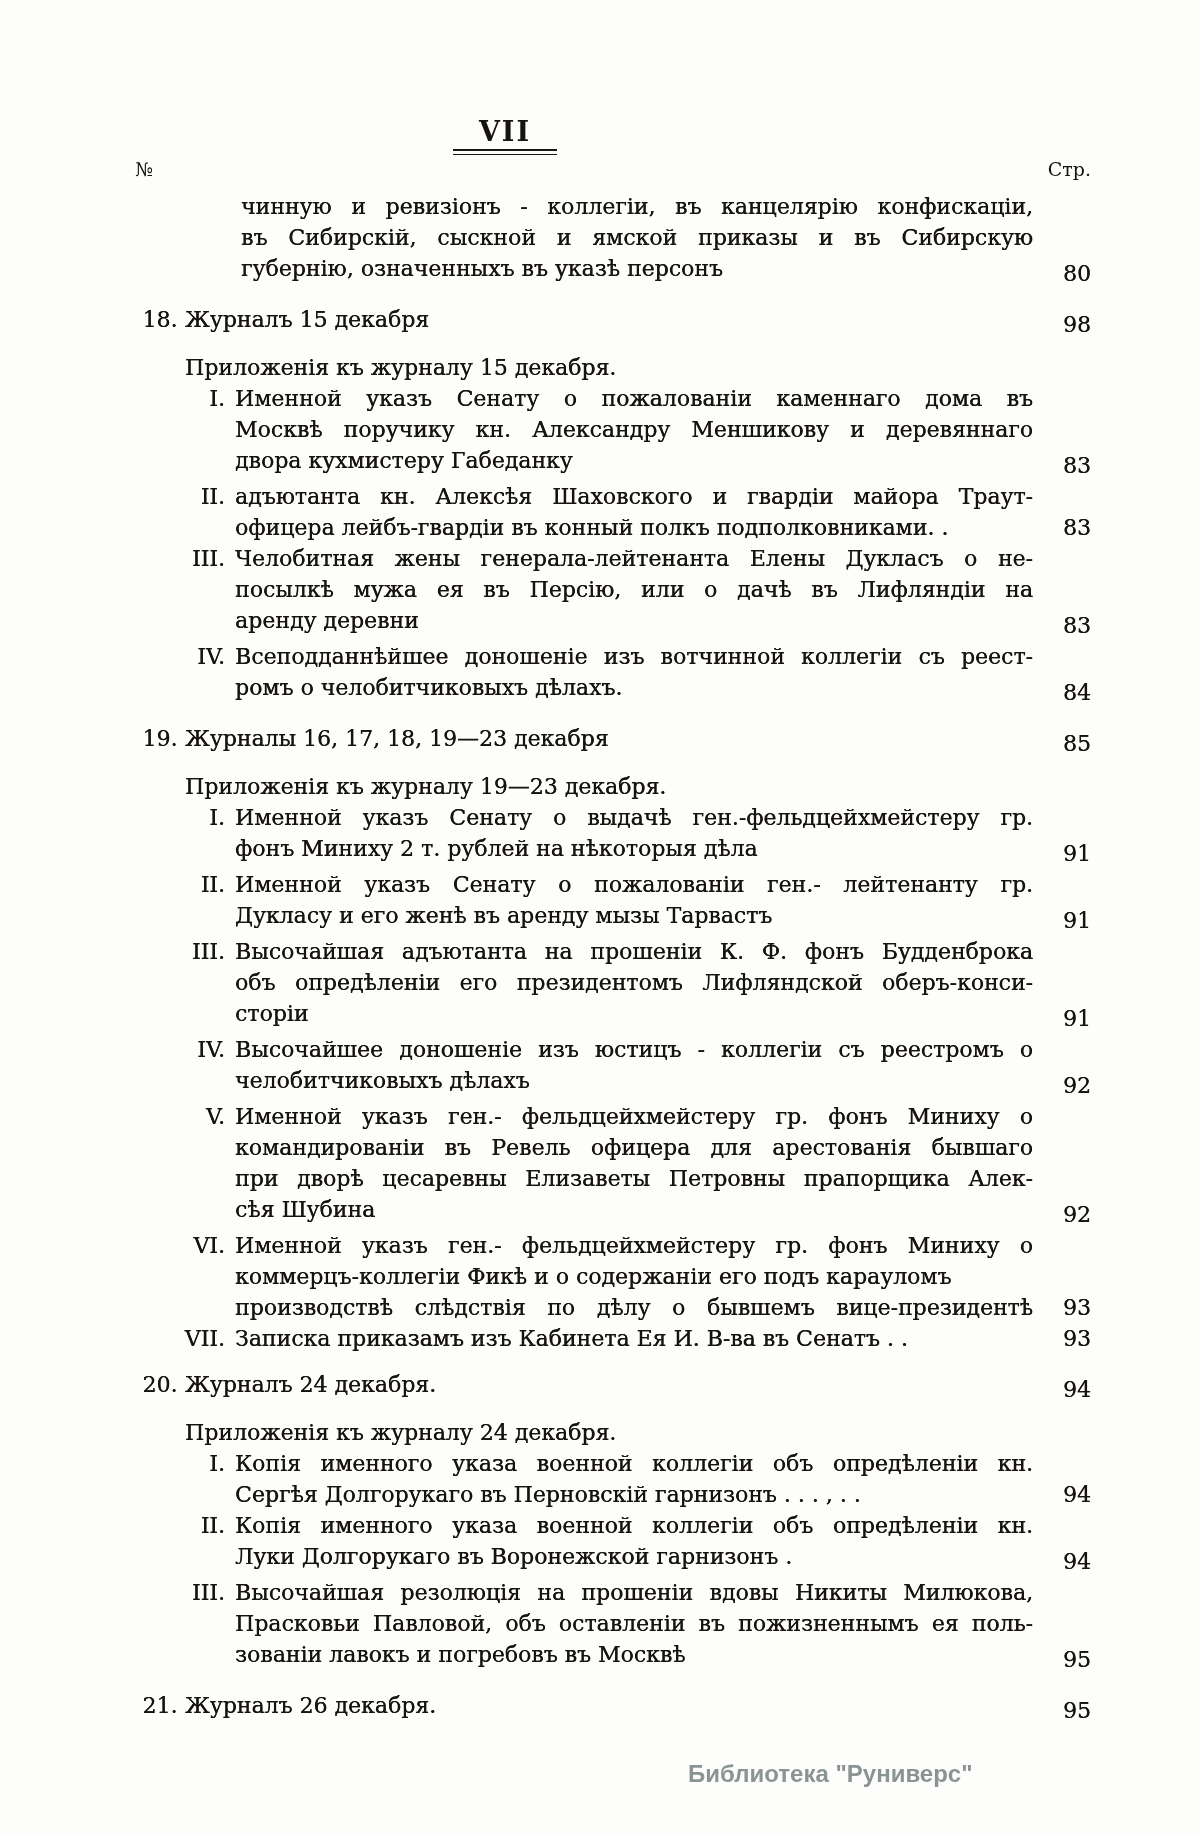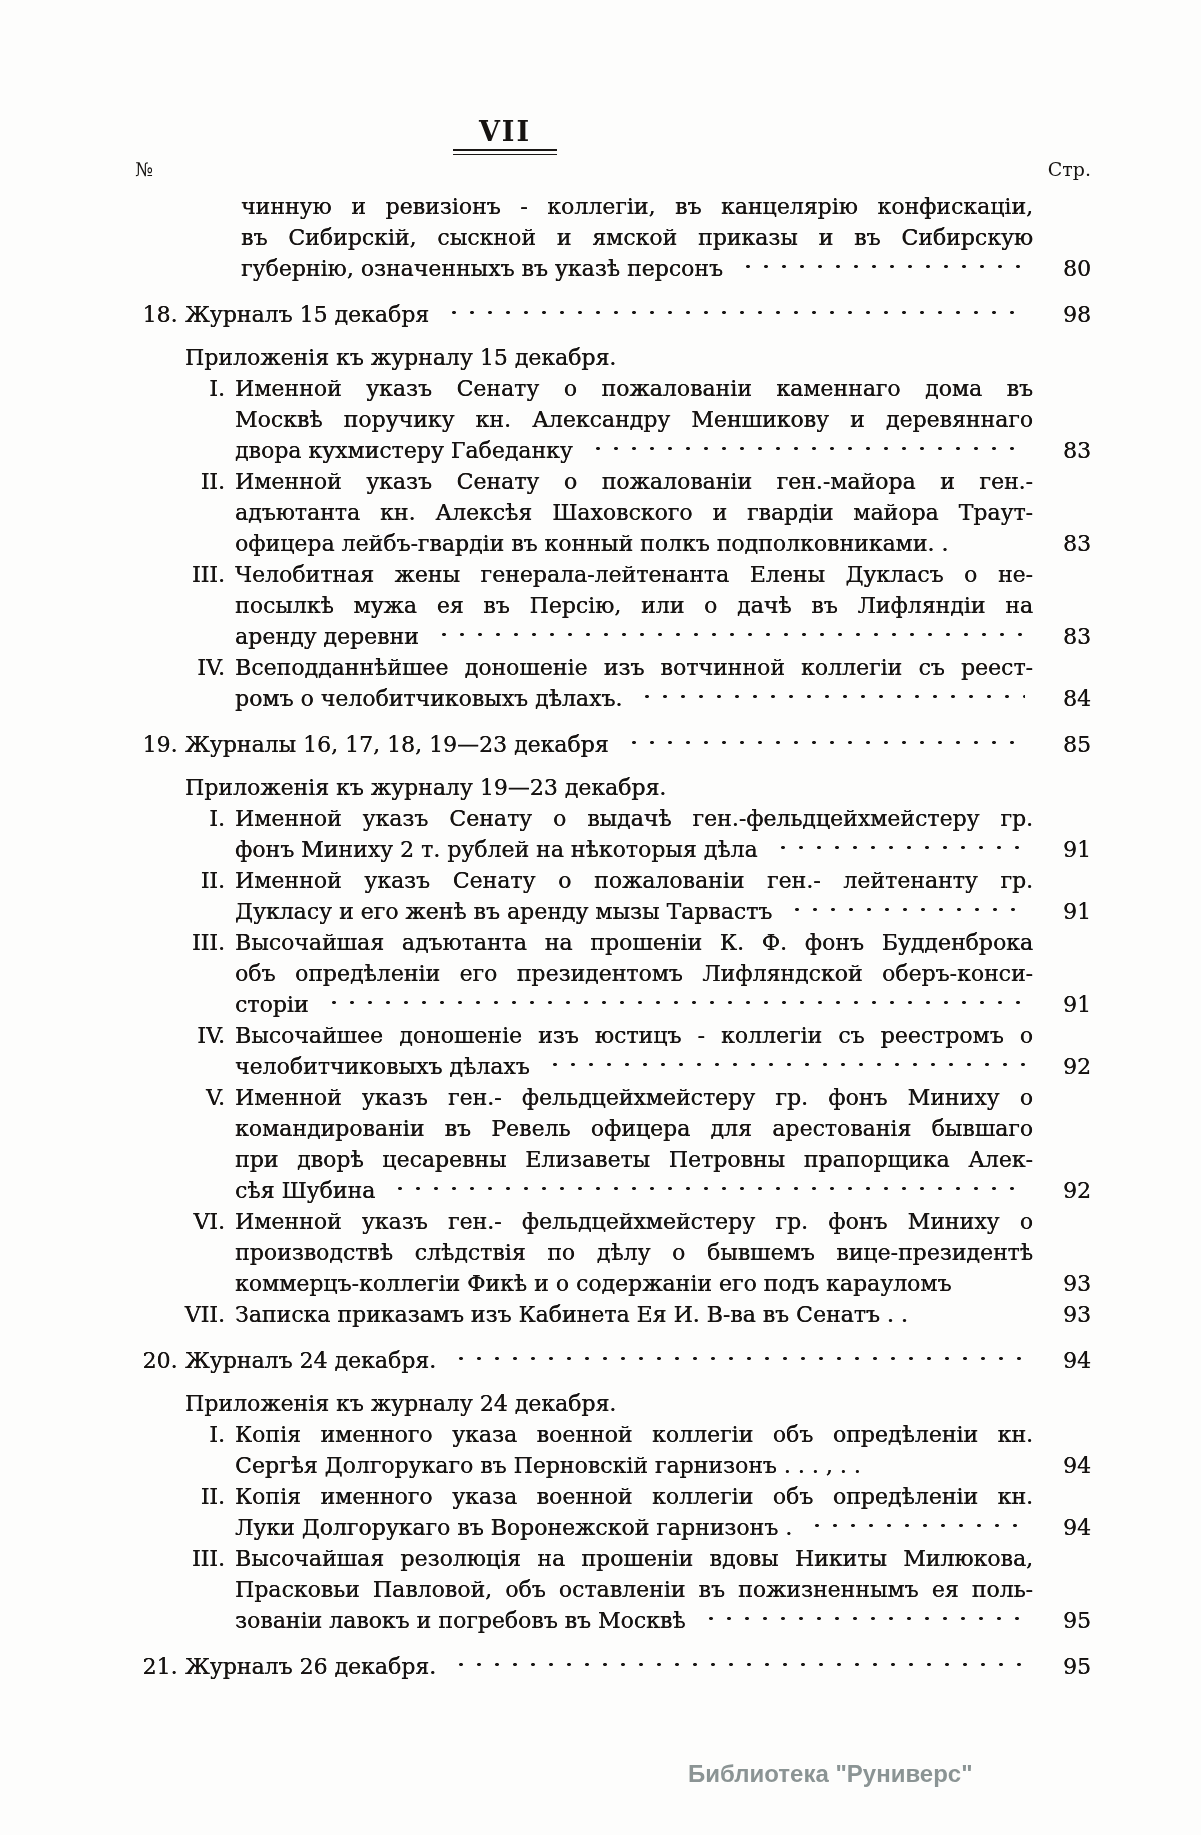--- a/index.html
+++ b/index.html
@@ -46,7 +46,7 @@
   .row.continuation .body { margin-left: 106px; }
   .body { flex: 1; min-width: 0; }
   .line.jfull { text-align: justify; text-align-last: justify; }
-  .line.last { display: flex; align-items: center; }
+  .line.last { display: flex; align-items: flex-start; flex-direction: column; }
   .line.last .txt { flex: none; white-space: pre-wrap; }
   .dots {
     flex: 1;

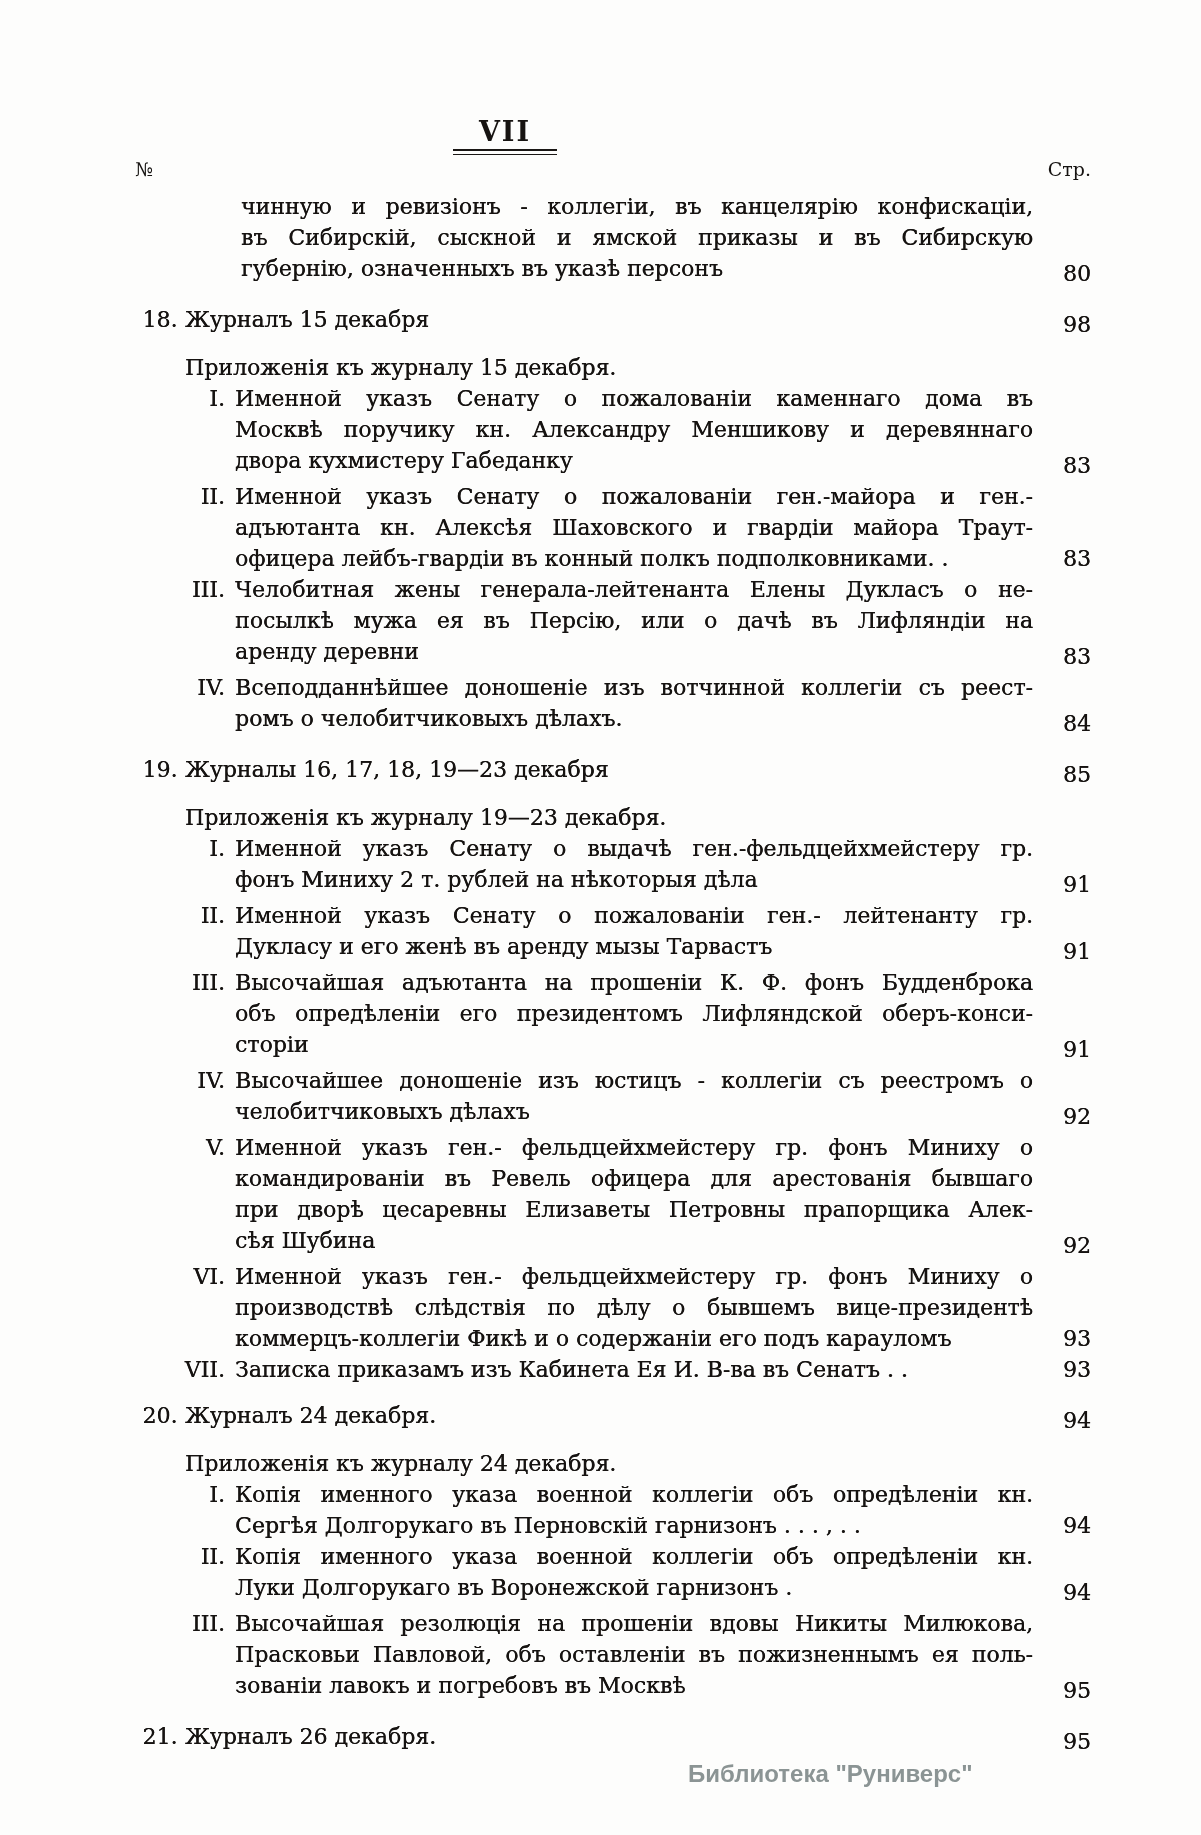--- a/index.html
+++ b/index.html
@@ -139,7 +139,6 @@
       <div class="row item">
         <div class="num">II.</div>
         <div class="body">
-          <div class="line jfull"><span class="txt">Именной указъ Сенату о пожалованіи ген.-майора и ген.-</span></div>
           <div class="line jfull"><span class="txt">адъютанта кн. Алексѣя Шаховского и гвардіи майора Траут-</span></div>
           <div class="line last">
             <span class="txt">офицера лейбъ-гвардіи въ конный полкъ подполковниками. .</span>

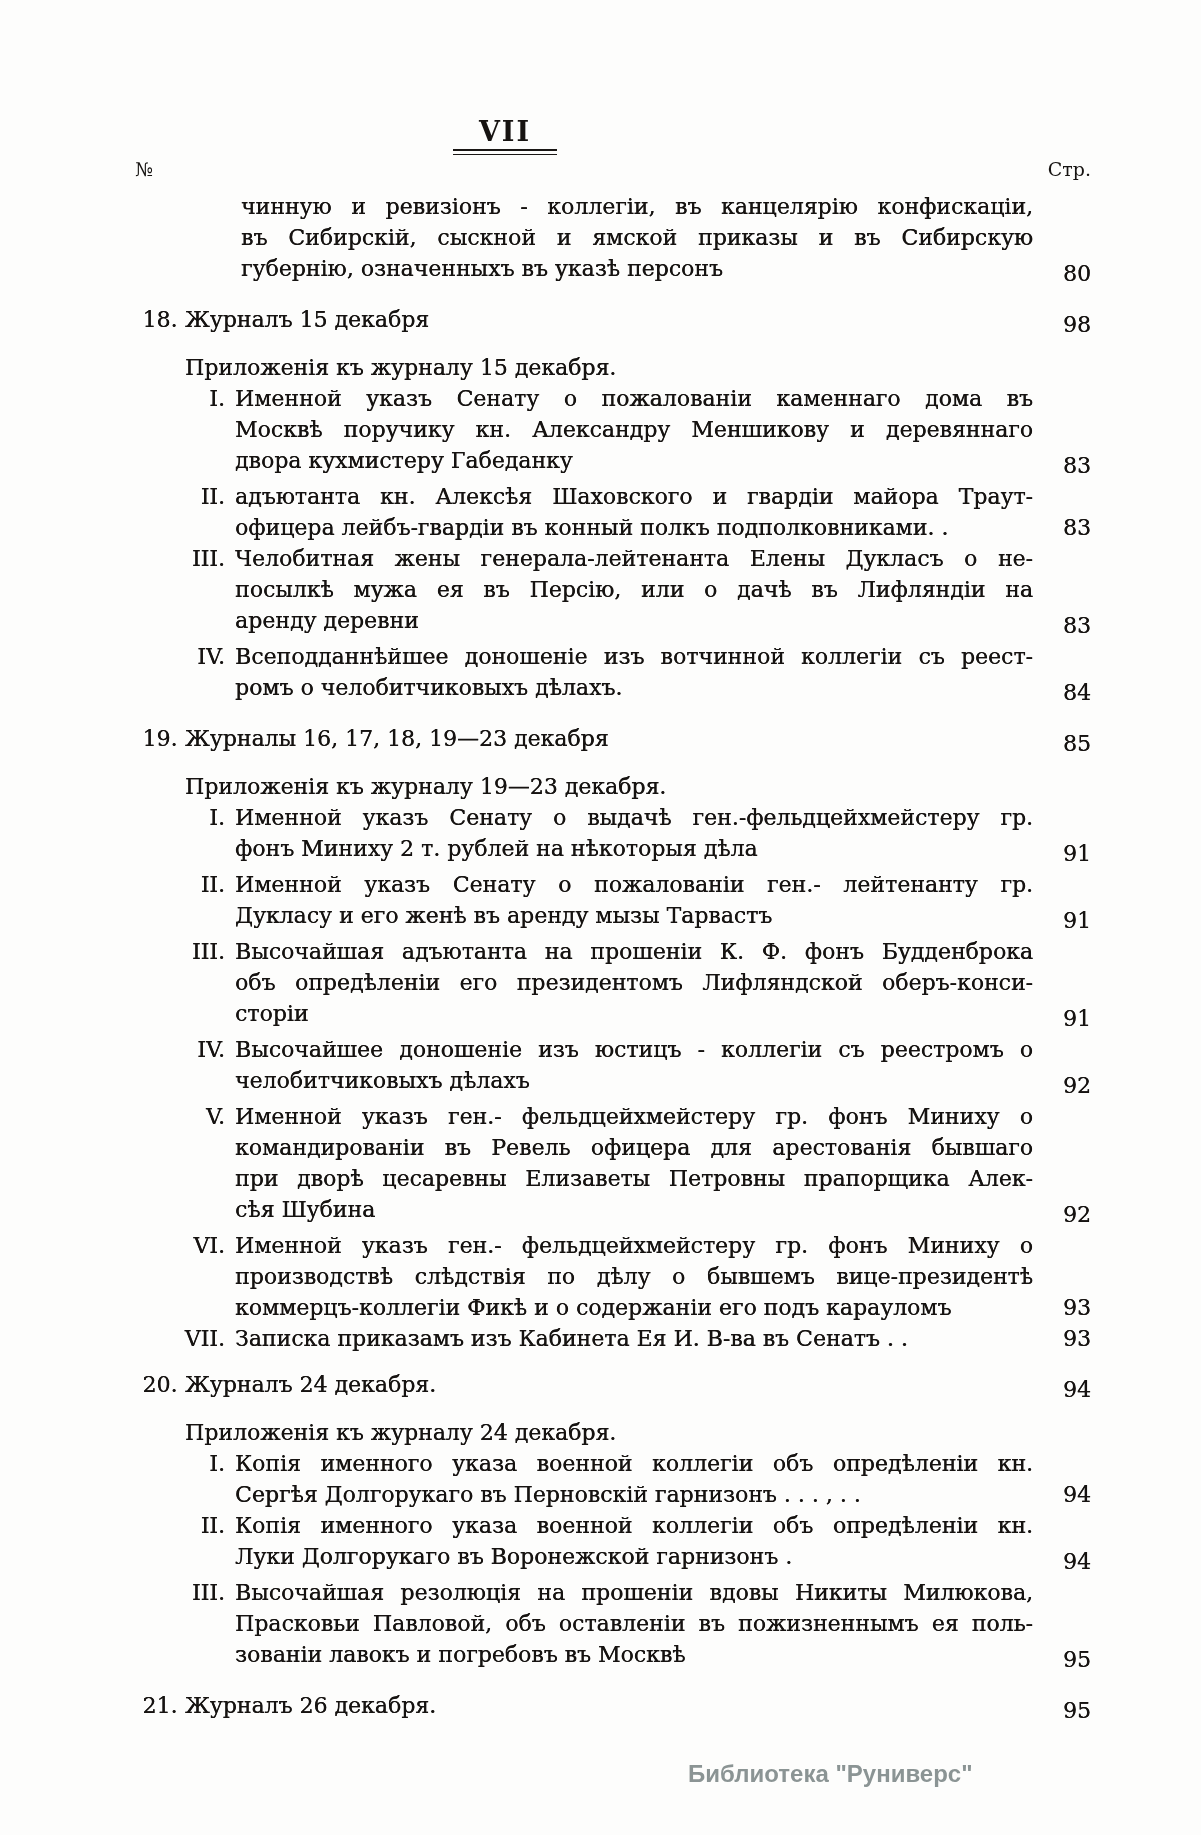--- a/index.html
+++ b/index.html
@@ -249,10 +249,10 @@
         <div class="num">VI.</div>
         <div class="body">
           <div class="line jfull"><span class="txt">Именной указъ ген.- фельдцейхмейстеру гр. фонъ Миниху о</span></div>
+          <div class="line last">
+            <span class="txt">коммерцъ-коллегіи Фикѣ и о содержаніи его подъ карауломъ</span>
+          </div>
           <div class="line jfull"><span class="txt">производствѣ слѣдствія по дѣлу о бывшемъ вице-президентѣ</span></div>
-          <div class="line last">
-            <span class="txt">коммерцъ-коллегіи Фикѣ и о содержаніи его подъ карауломъ</span>
-          </div>
         </div>
         <div class="pg">93</div>
       </div>

